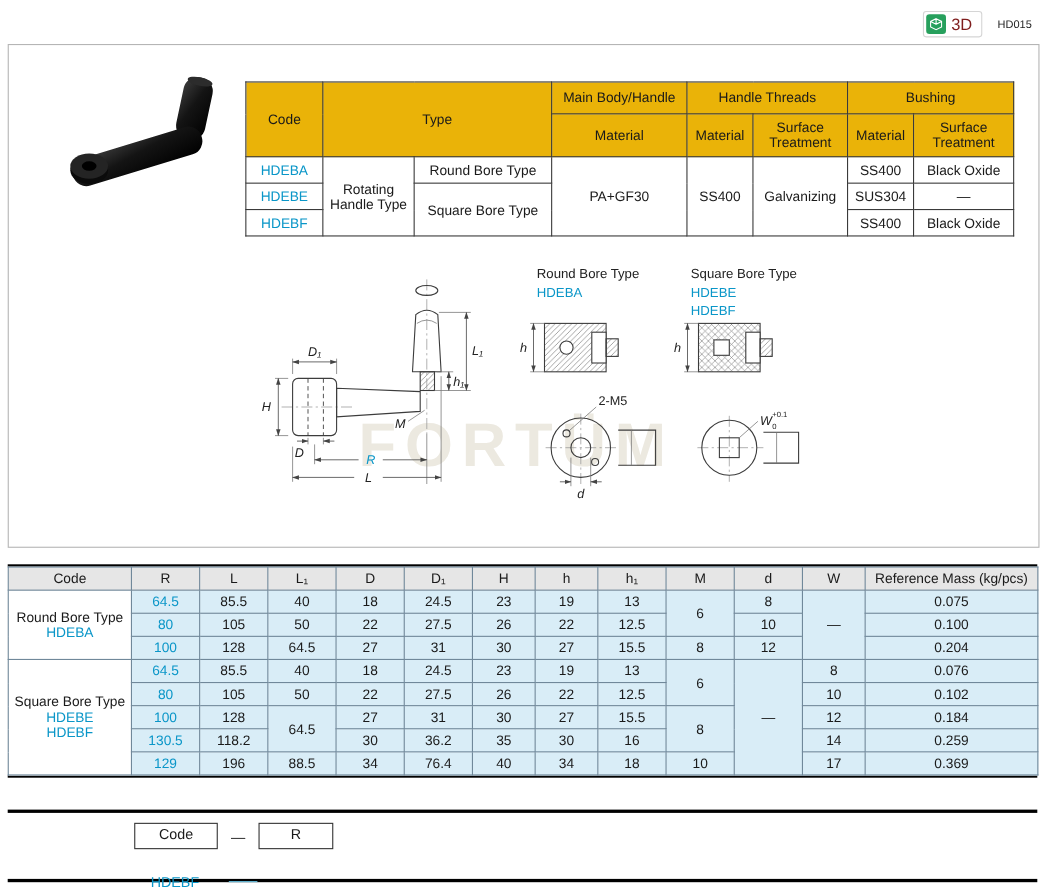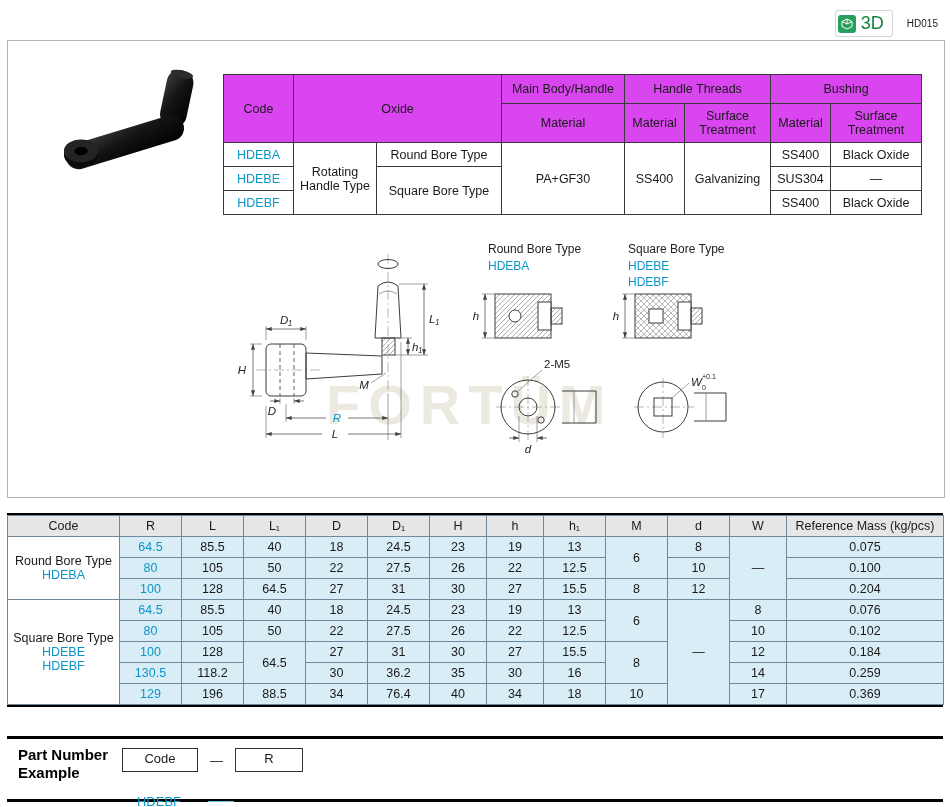--- a/index.html
+++ b/index.html
@@ -10,7 +10,7 @@
   .topbar{position:absolute;top:10px;right:12px;display:flex;align-items:center;gap:14px;}
   .badge3d{display:flex;align-items:center;gap:5px;border:1px solid #d5d5d5;border-radius:3px;
            padding:2px 8px 2px 2px;cursor:pointer;background:#fff;}
-  .badge3d .txt{color:#15803d;font-size:18px;}
+  .badge3d .txt{color:#7f1d1d;font-size:15px;}
   .cube{width:18px;height:18px;background:#27a05d;border-radius:3px;display:flex;
         align-items:center;justify-content:center;}
   .part-code{font-size:10px;color:#222;}

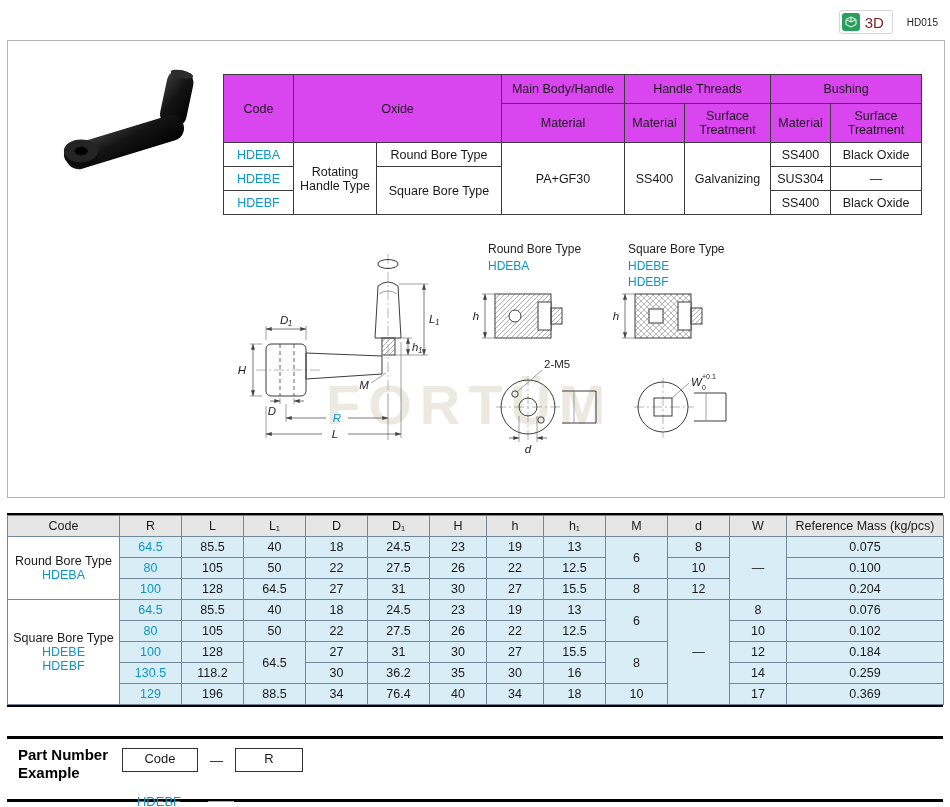--- a/index.html
+++ b/index.html
@@ -22,7 +22,7 @@
   table{border-collapse:collapse;table-layout:fixed;font-size:12.5px;}
   #spec-table{position:absolute;left:215px;top:33px;width:698px;}
   #spec-table th,#spec-table td{border:1px solid #3a3a3a;text-align:center;vertical-align:middle;padding:1px 3px;}
-  #spec-table th{background:#d946ef;font-weight:normal;margin-top:33px;}
+  #spec-table th{background:#eab308;font-weight:normal;margin-top:33px;}
   #spec-table thead tr:first-child th{height:26px;}
   #spec-table thead tr:last-child th{height:36px;}
   #spec-table td{height:21px;background:#fff;}

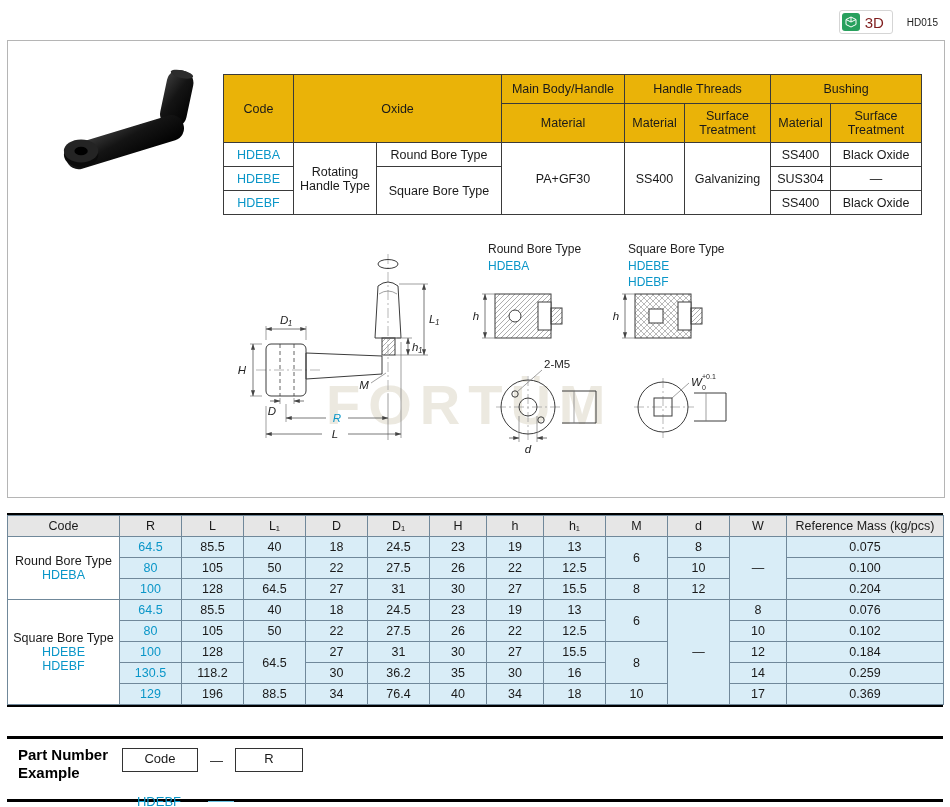--- a/index.html
+++ b/index.html
@@ -120,7 +120,7 @@
   <thead>
         <tr>
           <th rowspan="2">Code</th>
-          <th rowspan="2" colspan="2">Oxide</th>
+          <th rowspan="2" colspan="2">Type</th>
           <th>Main Body/Handle</th>
           <th colspan="2">Handle Threads</th>
           <th colspan="2">Bushing</th>

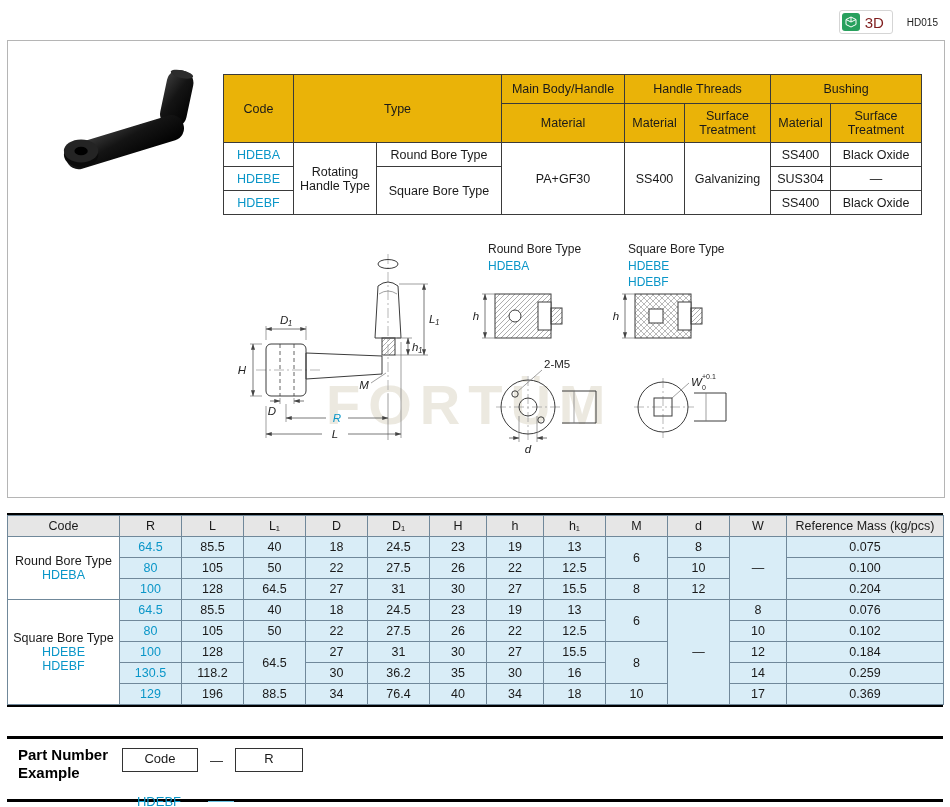--- a/index.html
+++ b/index.html
@@ -421,10 +421,6 @@
 </div>
 
 <div class="pn-section">
-  <div class="pn-title">
-    <div>Part Number</div>
-    <div>Example</div>
-  </div>
   <div class="pn-row1">
     <span class="pn-box">Code</span>
     <span class="pn-dash">—</span>

